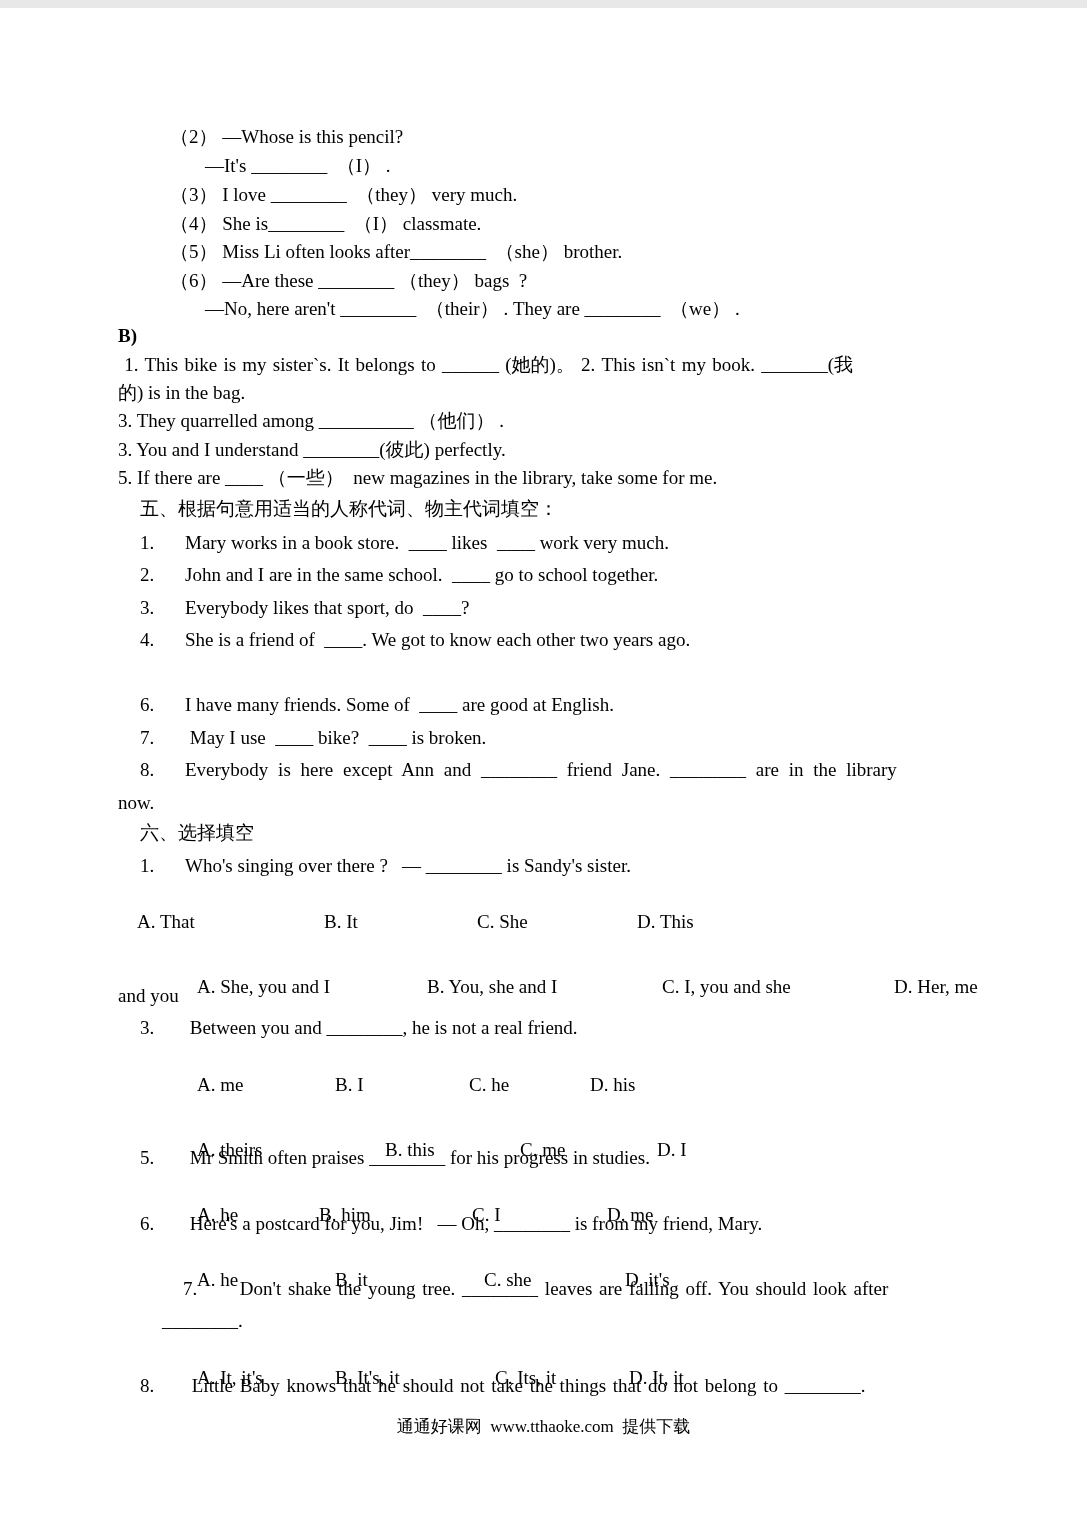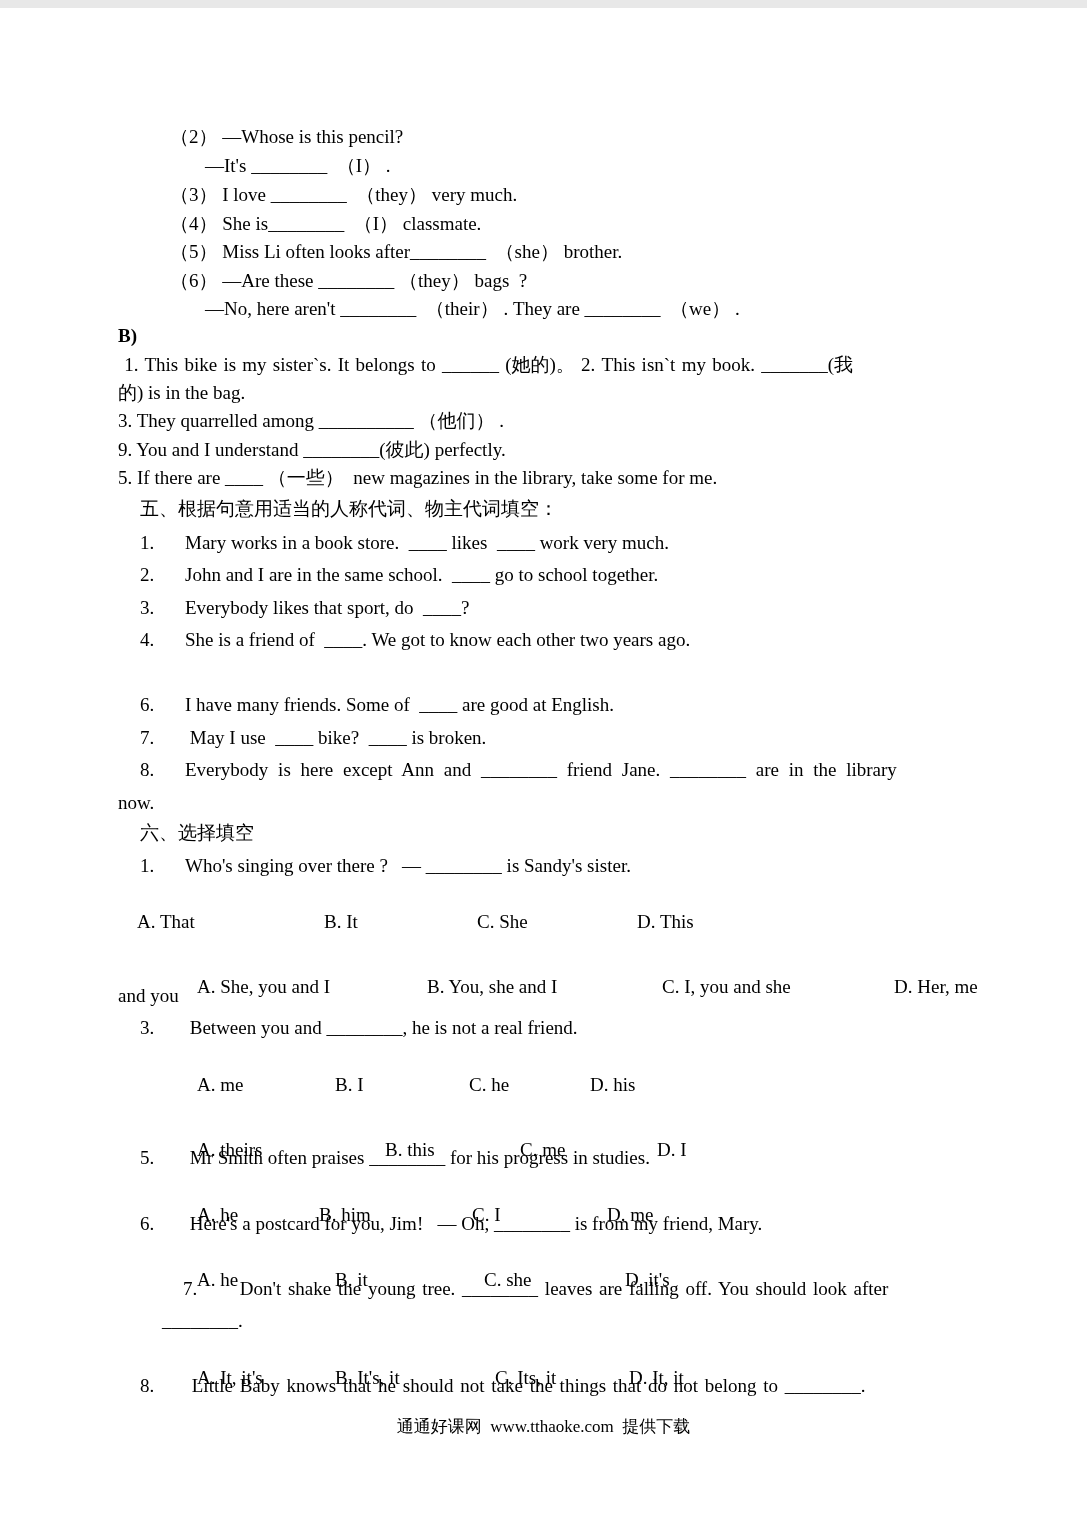--- a/index.html
+++ b/index.html
@@ -48,7 +48,7 @@
   <div class="ln j1" style="top:345px;left:118px"> 1. This bike is my sister`s. It belongs to ______ (她的)。 2. This isn`t my book. _______(我</div>
   <div class="ln" style="top:373px;left:118px">的) is in the bag.</div>
   <div class="ln" style="top:401px;left:118px">3. They quarrelled among __________ （他们） .</div>
-  <div class="ln" style="top:430px;left:118px">9. You and I understand ________(彼此) perfectly.</div>
+  <div class="ln" style="top:430px;left:118px">3. You and I understand ________(彼此) perfectly.</div>
   <div class="ln" style="top:458px;left:118px">5. If there are ____ （一些）  new magazines in the library, take some for me.</div>
 
   <div class="ln" style="top:489px;left:140px">五、根据句意用适当的人称代词、物主代词填空：</div>

